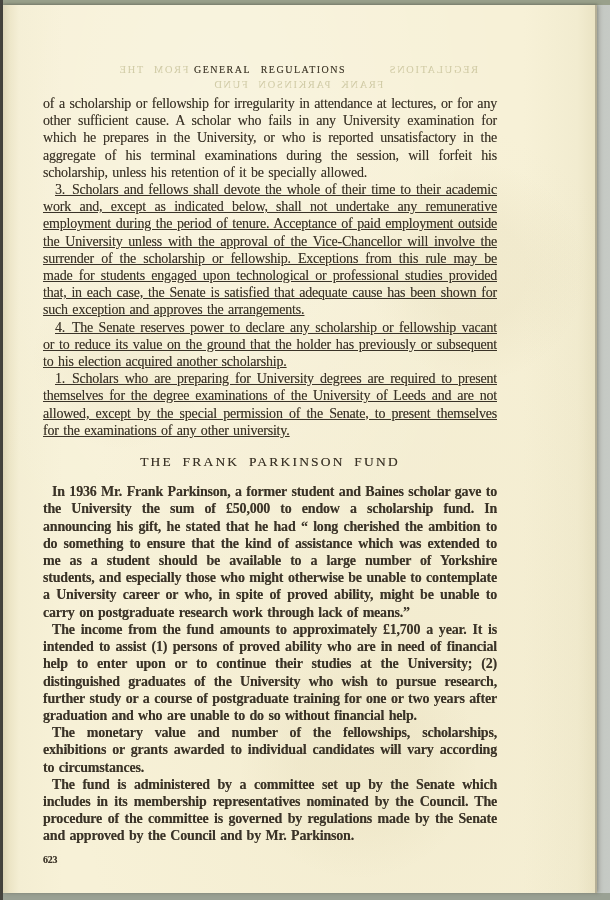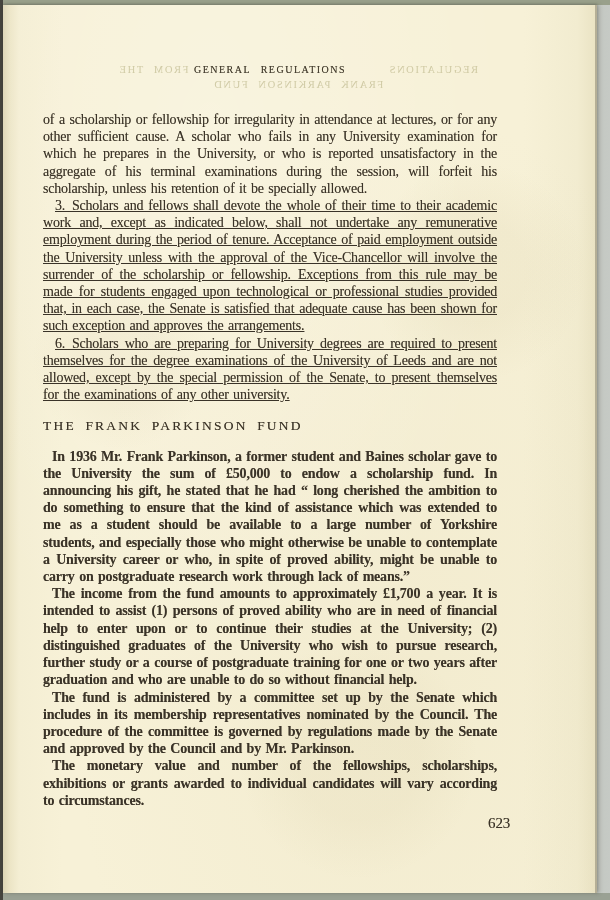--- a/index.html
+++ b/index.html
@@ -44,7 +44,7 @@
   }
   .text-block{
     position:relative;
-    width:454px;margin:36px 0 0 40px;
+    width:454px;margin:20px 0 0 40px;
     font-size:14px;line-height:17.2px;
     text-align:justify;
     color:#3a3328;

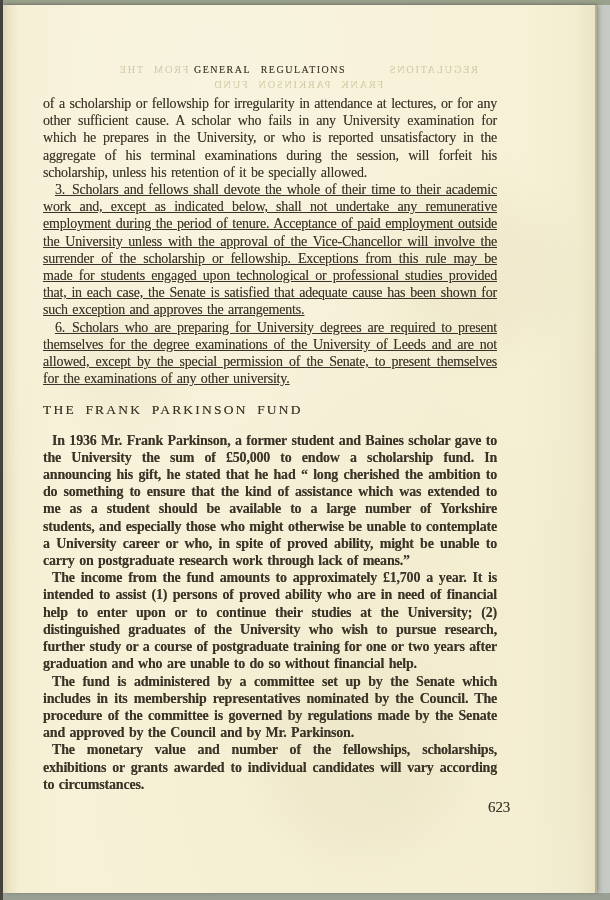--- a/index.html
+++ b/index.html
@@ -101,6 +101,7 @@
     <div class="text-block">
       <p class="p-noindent">of a scholarship or fellowship for irregularity in attendance at lectures, or for any other sufficient cause. A scholar who fails in any University examination for which he prepares in the University, or who is reported unsatisfactory in the aggregate of his terminal examinations during the session, will forfeit his scholarship, unless his retention of it be specially allowed.</p>
       <p class="p-num">3. Scholars and fellows shall devote the whole of their time to their academic work and, except as indicated below, shall not undertake any remunerative employment during the period of tenure. Acceptance of paid employment outside the University unless with the approval of the Vice-Chancellor will involve the surrender of the scholarship or fellowship. Exceptions from this rule may be made for students engaged upon technological or professional studies provided that, in each case, the Senate is satisfied that adequate cause has been shown for such exception and approves the arrangements.</p>
+      <p class="p-num">4. The Senate reserves power to declare any scholarship or fellowship vacant or to reduce its value on the ground that the holder has previously or subsequent to his election acquired another scholarship.</p>
       <p class="p-num">6. Scholars who are preparing for University degrees are required to present themselves for the degree examinations of the University of Leeds and are not allowed, except by the special permission of the Senate, to present themselves for the examinations of any other university.</p>
 
       <div class="fund-heading">THE FRANK PARKINSON FUND</div>

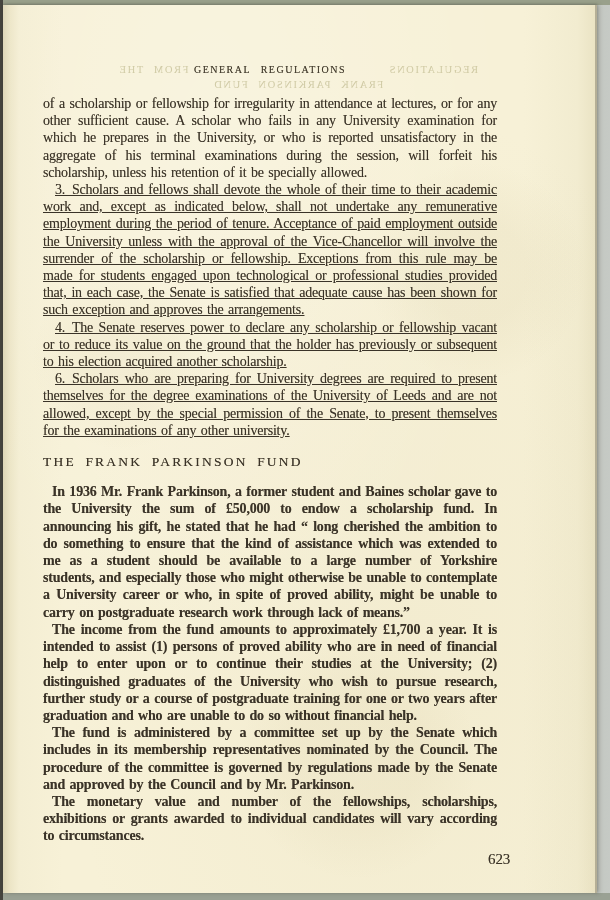--- a/index.html
+++ b/index.html
@@ -102,7 +102,7 @@
       <p class="p-noindent">of a scholarship or fellowship for irregularity in attendance at lectures, or for any other sufficient cause. A scholar who fails in any University examination for which he prepares in the University, or who is reported unsatisfactory in the aggregate of his terminal examinations during the session, will forfeit his scholarship, unless his retention of it be specially allowed.</p>
       <p class="p-num">3. Scholars and fellows shall devote the whole of their time to their academic work and, except as indicated below, shall not undertake any remunerative employment during the period of tenure. Acceptance of paid employment outside the University unless with the approval of the Vice-Chancellor will involve the surrender of the scholarship or fellowship. Exceptions from this rule may be made for students engaged upon technological or professional studies provided that, in each case, the Senate is satisfied that adequate cause has been shown for such exception and approves the arrangements.</p>
       <p class="p-num">4. The Senate reserves power to declare any scholarship or fellowship vacant or to reduce its value on the ground that the holder has previously or subsequent to his election acquired another scholarship.</p>
-      <p class="p-num">6. Scholars who are preparing for University degrees are required to present themselves for the degree examinations of the University of Leeds and are not allowed, except by the special permission of the Senate, to present themselves for the examinations of any other university.</p>
+      <p class="p-num">1. Scholars who are preparing for University degrees are required to present themselves for the degree examinations of the University of Leeds and are not allowed, except by the special permission of the Senate, to present themselves for the examinations of any other university.</p>
 
       <div class="fund-heading">THE FRANK PARKINSON FUND</div>
 

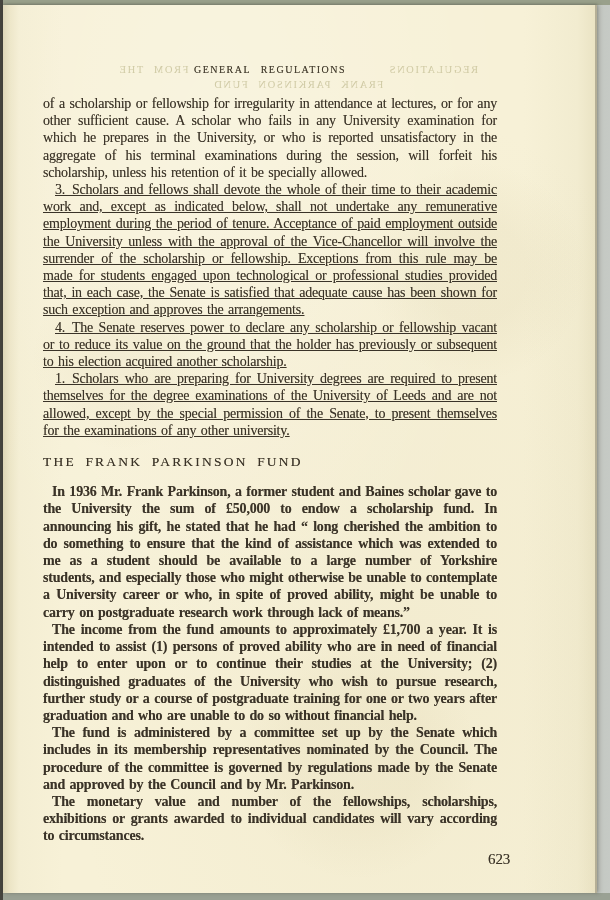--- a/index.html
+++ b/index.html
@@ -57,6 +57,7 @@
   p.p-ind{text-indent:9px;font-weight:bold;}
   .fund-heading{
     margin:14px 0 13px 0;
+    text-align:center;
     font-size:13.5px;letter-spacing:2.2px;word-spacing:4px;
     color:#3a3328;
     text-shadow:0 0 0.5px rgba(55,45,25,0.5);

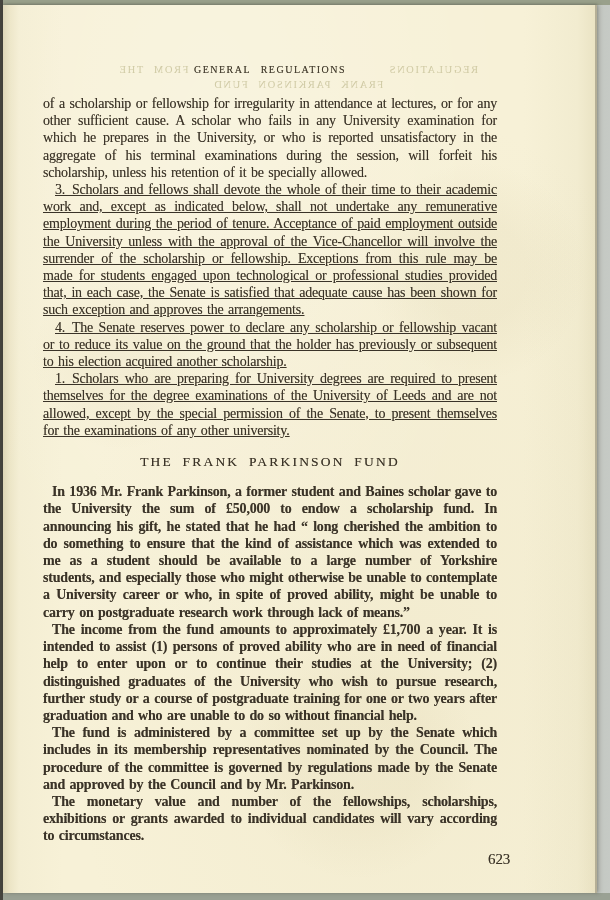--- a/index.html
+++ b/index.html
@@ -109,8 +109,8 @@
 
       <p class="p-ind">In 1936 Mr. Frank Parkinson, a former student and Baines scholar gave to the University the sum of £50,000 to endow a scholarship fund. In announcing his gift, he stated that he had “ long cherished the ambition to do something to ensure that the kind of assistance which was extended to me as a student should be available to a large number of Yorkshire students, and especially those who might otherwise be unable to contemplate a University career or who, in spite of proved ability, might be unable to carry on postgraduate research work through lack of means.”</p>
       <p class="p-ind">The income from the fund amounts to approximately £1,700 a year. It is intended to assist (1) persons of proved ability who are in need of financial help to enter upon or to continue their studies at the University; (2) distinguished graduates of the University who wish to pursue research, further study or a course of postgraduate training for one or two years after graduation and who are unable to do so without financial help.</p>
+      <p class="p-ind">The monetary value and number of the fellowships, scholarships, exhibitions or grants awarded to individual candidates will vary according to circumstances.</p>
       <p class="p-ind">The fund is administered by a committee set up by the Senate which includes in its membership representatives nominated by the Council. The procedure of the committee is governed by regulations made by the Senate and approved by the Council and by Mr. Parkinson.</p>
-      <p class="p-ind">The monetary value and number of the fellowships, scholarships, exhibitions or grants awarded to individual candidates will vary according to circumstances.</p>
 
       <div class="folio">623</div>
     </div>

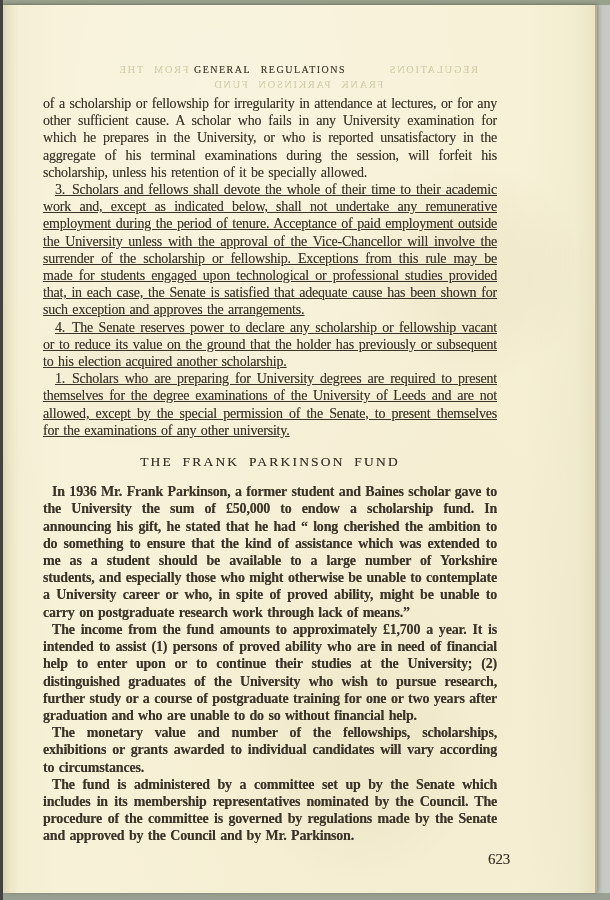--- a/index.html
+++ b/index.html
@@ -64,10 +64,10 @@
   }
   .folio{
     margin:6px -13px 0 0;
-    text-align:right;
-    font-size:15px;
+    font-size:10px;
     color:#3a3328;
     text-shadow:0 0 0.4px rgba(55,45,25,0.45);
+    font-weight:bold;
   }
   
   .mottle{

